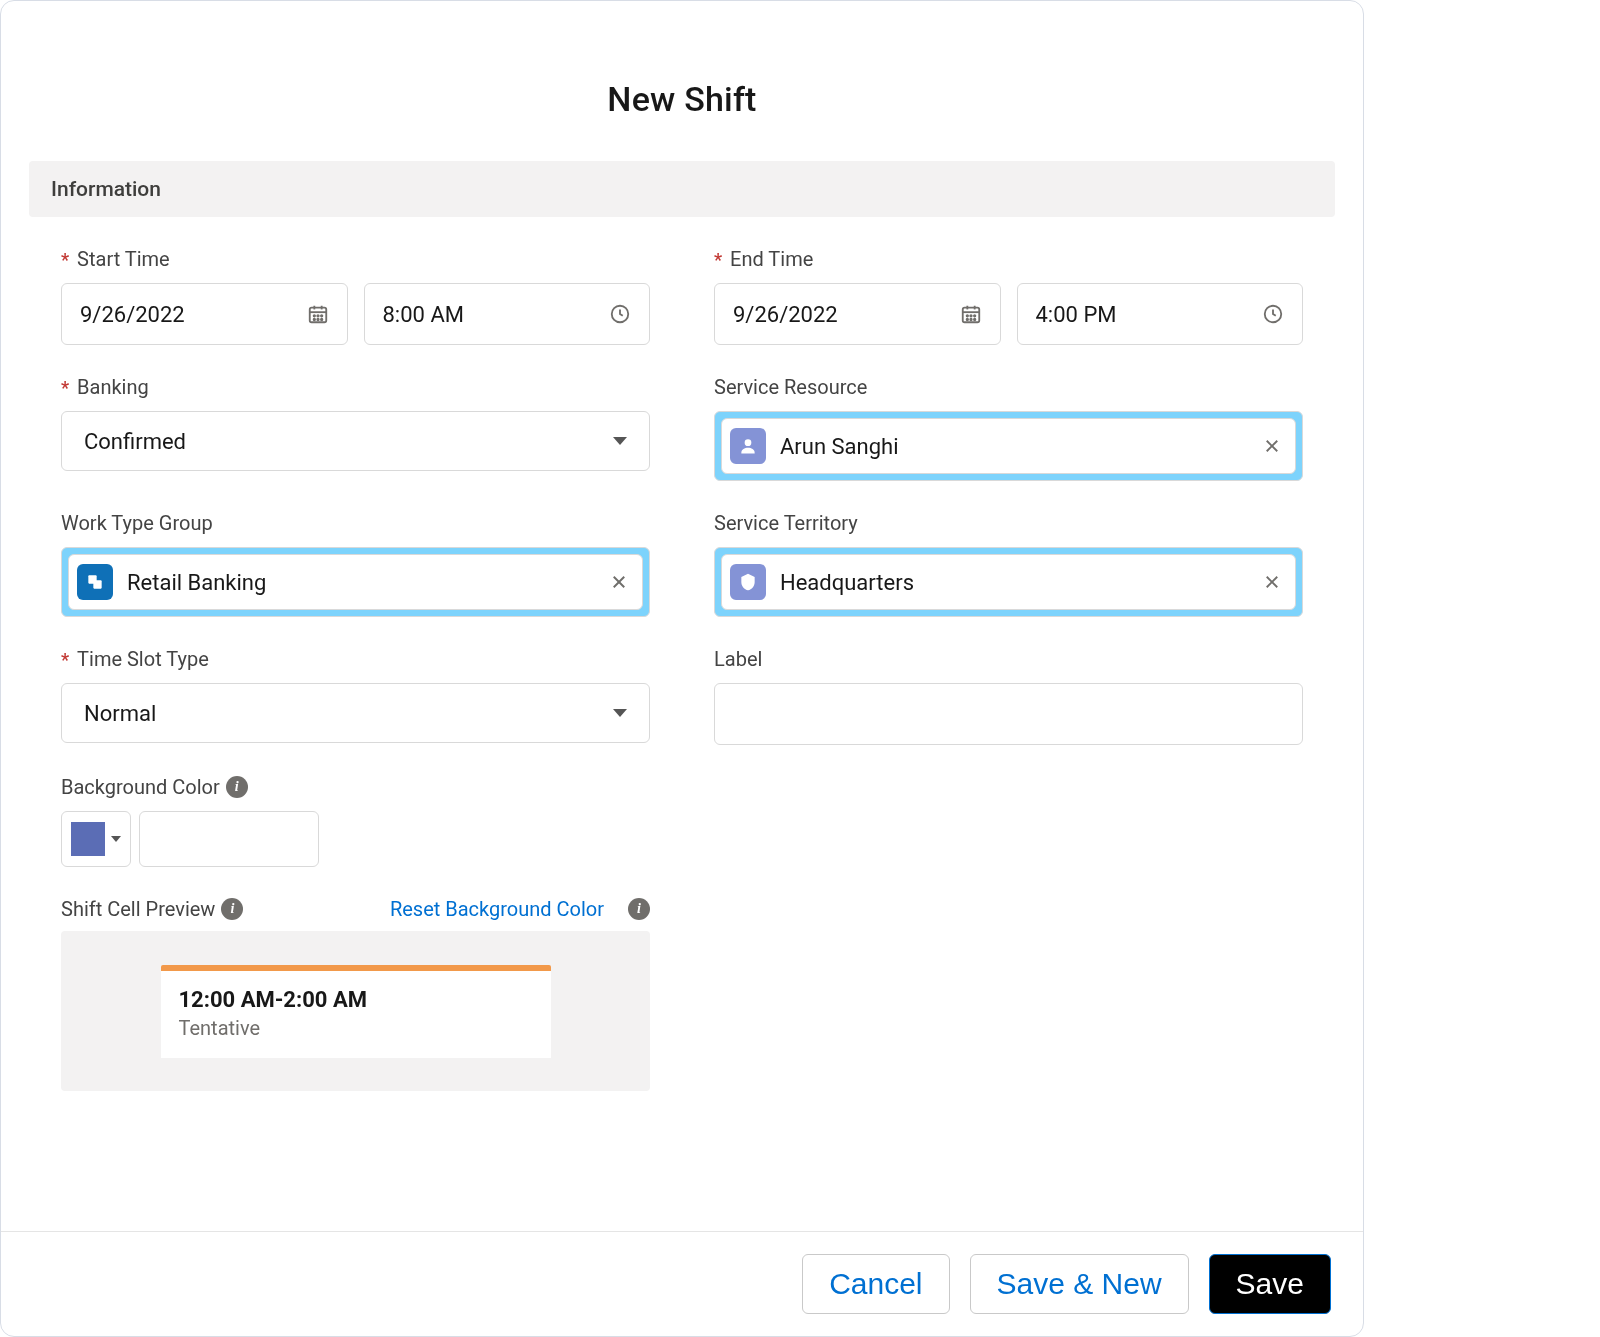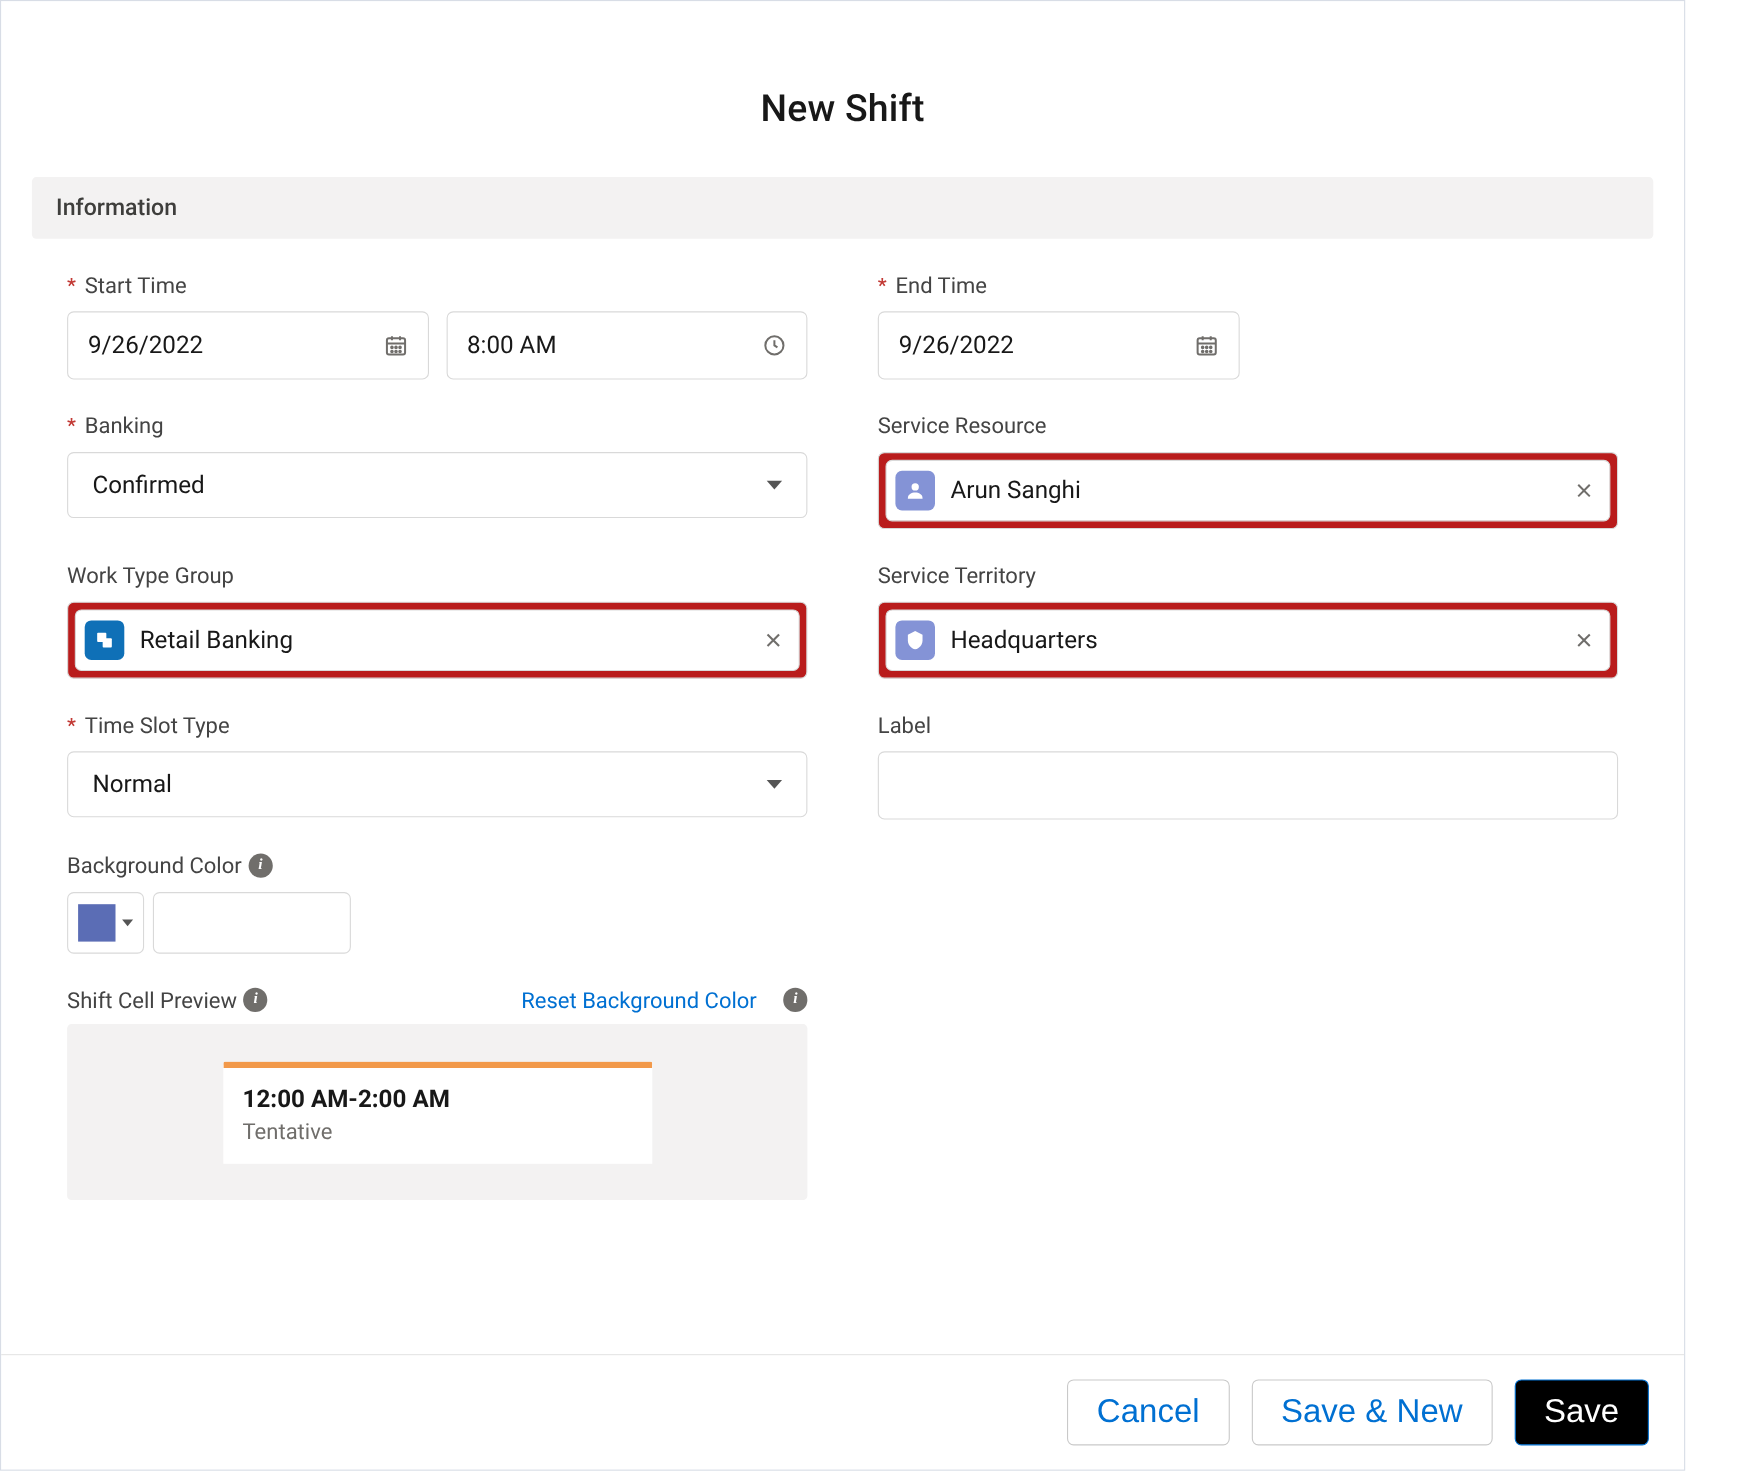--- a/index.html
+++ b/index.html
@@ -10,10 +10,10 @@
       font-size: 16px;
     }
     .window {
-      width: 1532px;
+      width: 1364px;
       height: 1337px;
       border: 1px solid #d8dde6;
-      border-radius: 0;
+      border-radius: 14px;
       display: flex;
       flex-direction: column;
       position: relative;

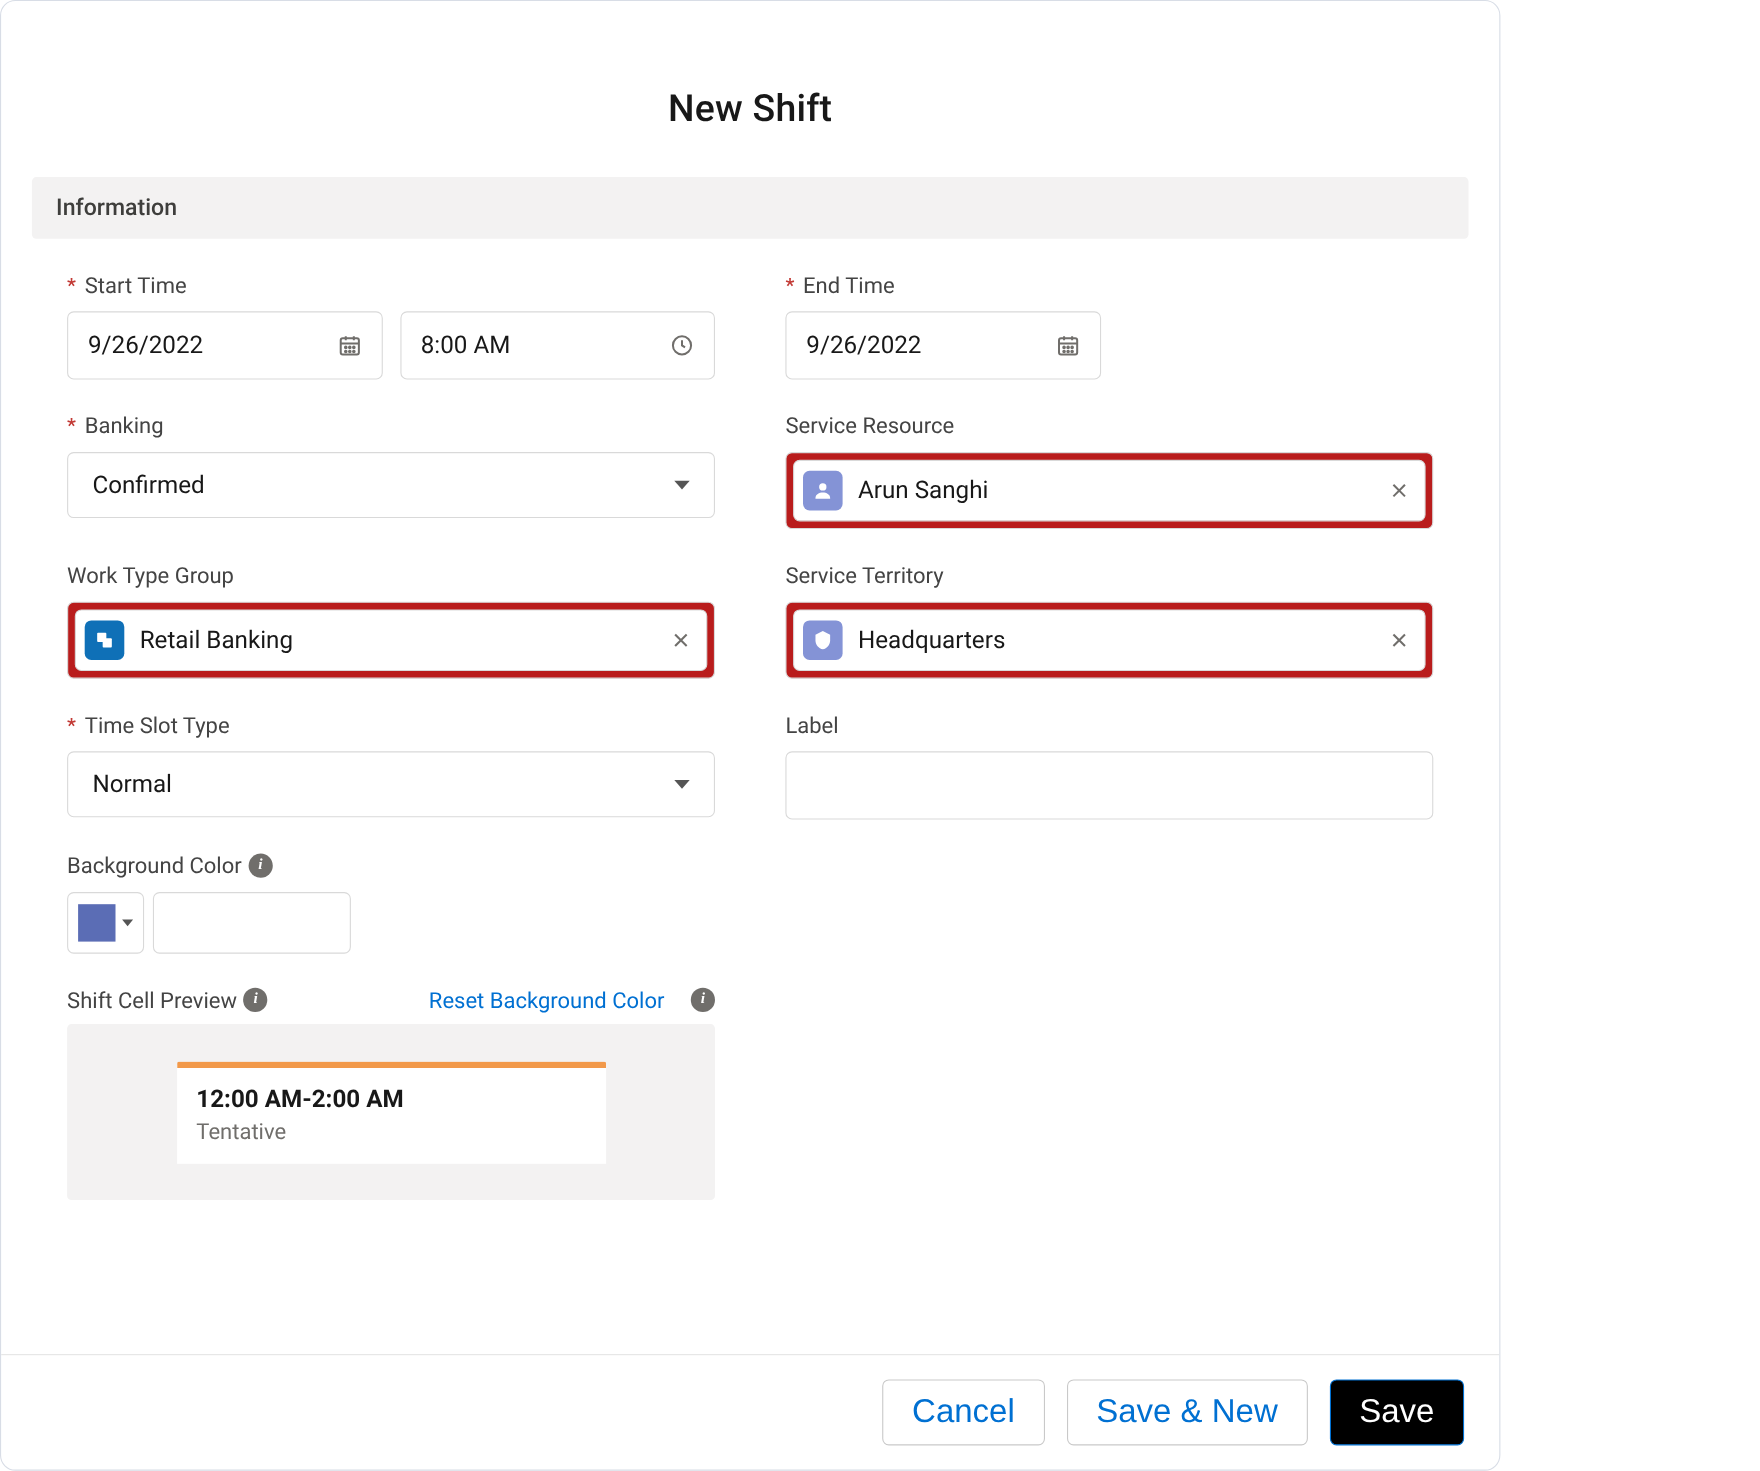--- a/index.html
+++ b/index.html
@@ -278,6 +278,15 @@
               </svg>
             </span>
           </div>
+          <div class="input-box">
+            <span>4:00 PM</span>
+            <span class="icon-right">
+              <svg width="22" height="22" viewBox="0 0 24 24" fill="none" stroke="#706e6b" stroke-width="2">
+                <circle cx="12" cy="12" r="9"></circle>
+                  <path d="M12 7v5l3 2"></path>
+              </svg>
+            </span>
+          </div>
         </div>
       </div>
 

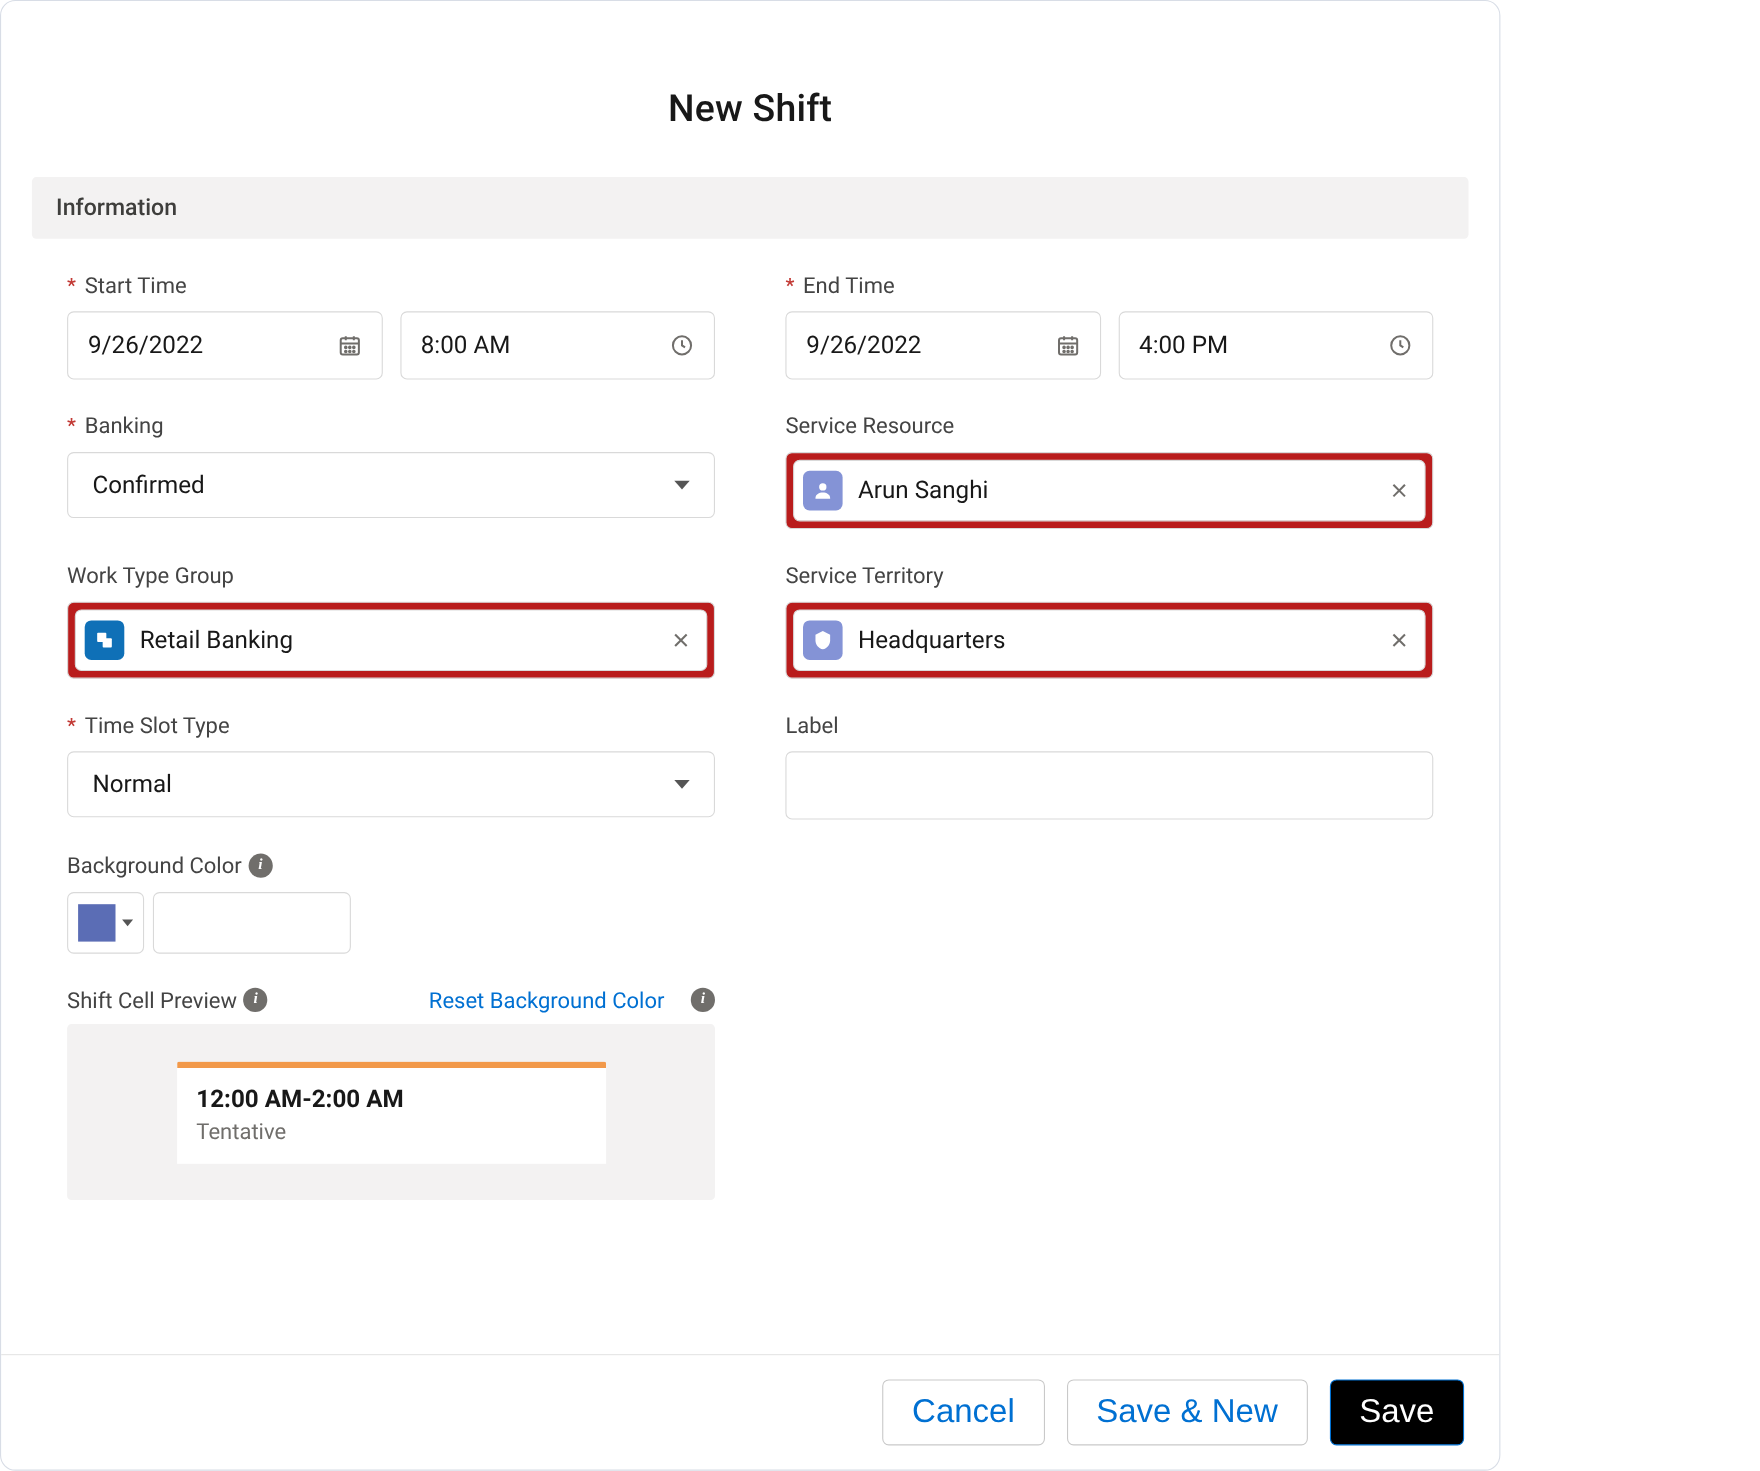--- a/index.html
+++ b/index.html
@@ -97,7 +97,7 @@
       border: 1px solid #d9d9d9;
       border-radius: 6px;
       padding: 6px;
-      background: #b91c1c;
+      background: #7dd3fc;
     }
     .lookup-pill {
       border: 1px solid #d9d9d9;

